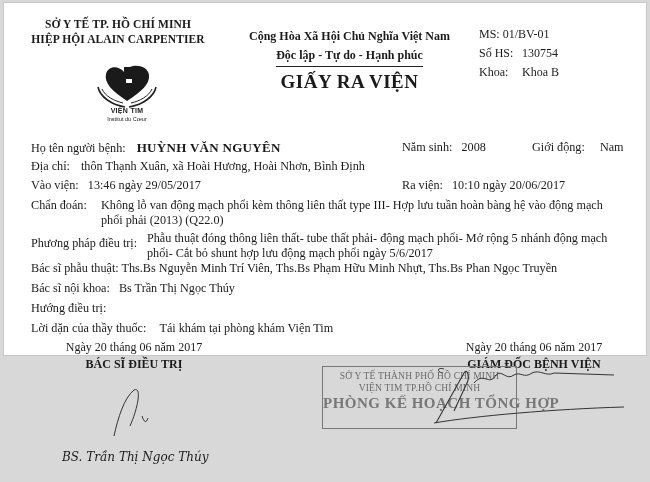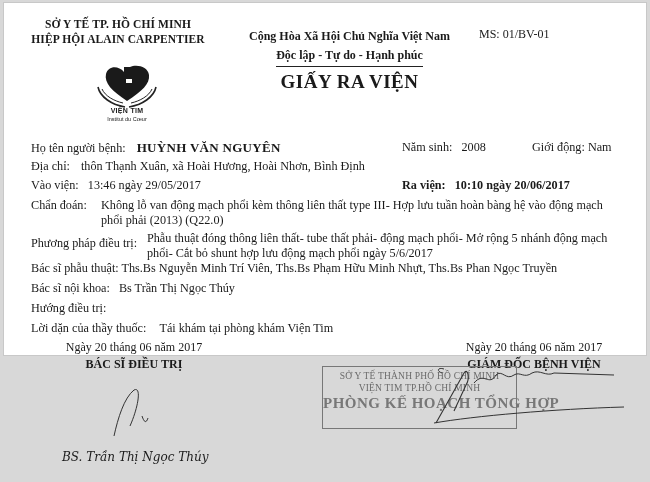--- a/index.html
+++ b/index.html
@@ -66,6 +66,7 @@
 
   <div class="abs meta">
     <div><span>MS:</span> <span>01/BV-01</span></div>
+    <div><span class="lbl" style="width:40px">Số HS:</span> <span>130754</span></div>
   </div>
 
   <div class="abs row" style="left:27px; top:137px;">

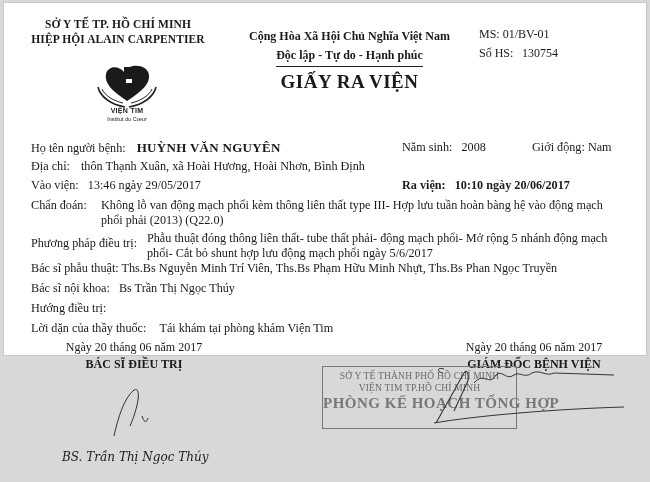--- a/index.html
+++ b/index.html
@@ -67,6 +67,7 @@
   <div class="abs meta">
     <div><span>MS:</span> <span>01/BV-01</span></div>
     <div><span class="lbl" style="width:40px">Số HS:</span> <span>130754</span></div>
+    <div><span class="lbl" style="width:40px">Khoa:</span> <span>Khoa B</span></div>
   </div>
 
   <div class="abs row" style="left:27px; top:137px;">

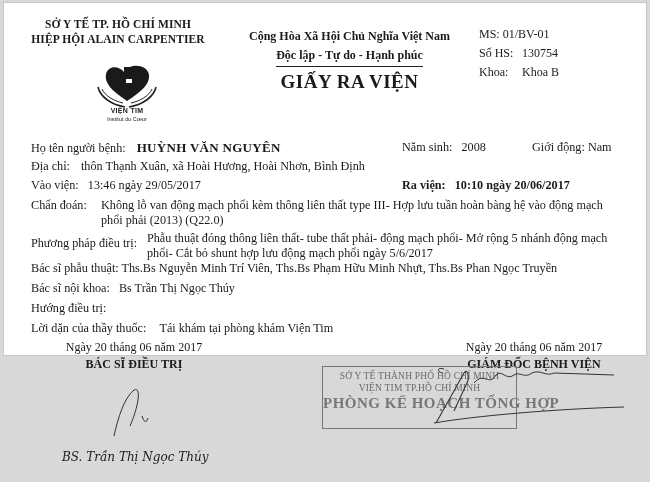--- a/index.html
+++ b/index.html
@@ -80,7 +80,7 @@
   </div>
   <div class="abs row" style="left:528px; top:137px;">
     <span>Giới động:</span>
-    <span style="margin-left:0;">Nam</span>
+    <span style="margin-left:12px;">Nam</span>
   </div>
 
   <div class="abs row" style="left:27px; top:156px;">

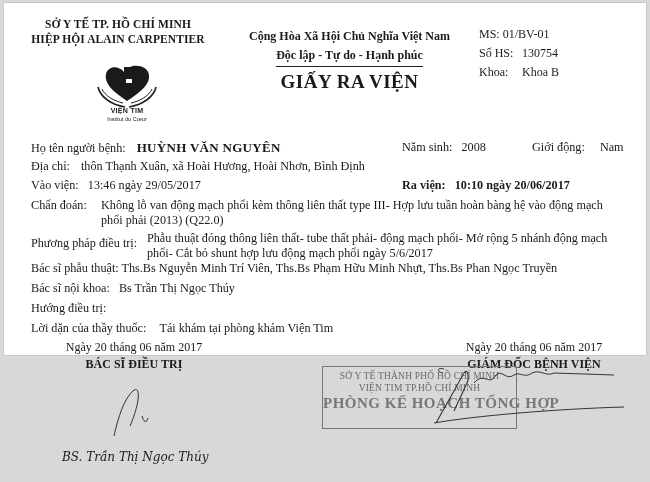--- a/index.html
+++ b/index.html
@@ -92,7 +92,7 @@
     <span>Vào viện:</span>
     <span style="margin-left:6px;">13:46 ngày 29/05/2017</span>
   </div>
-  <div class="abs row" style="left:398px; top:175px;font-weight:bold;">
+  <div class="abs row" style="left:398px; top:175px;">
     <span>Ra viện:</span>
     <span style="margin-left:6px;">10:10 ngày 20/06/2017</span>
   </div>

